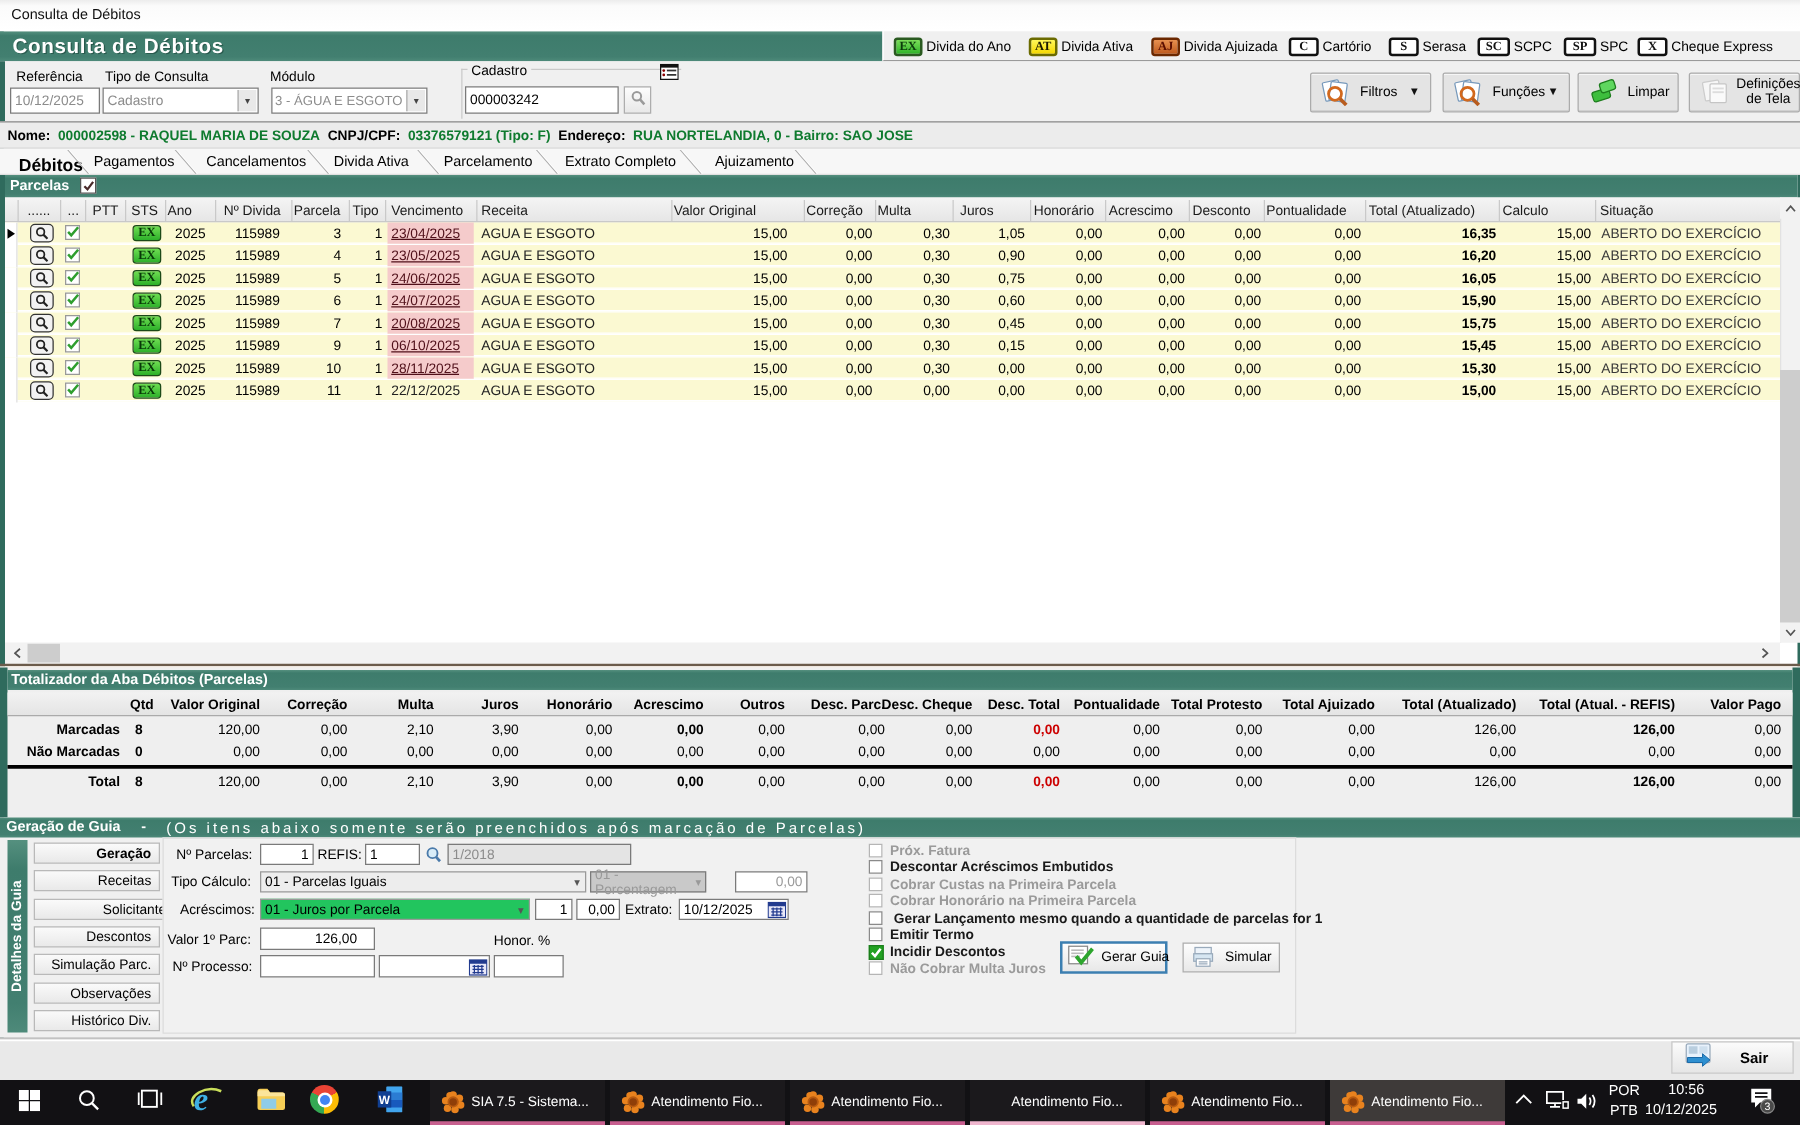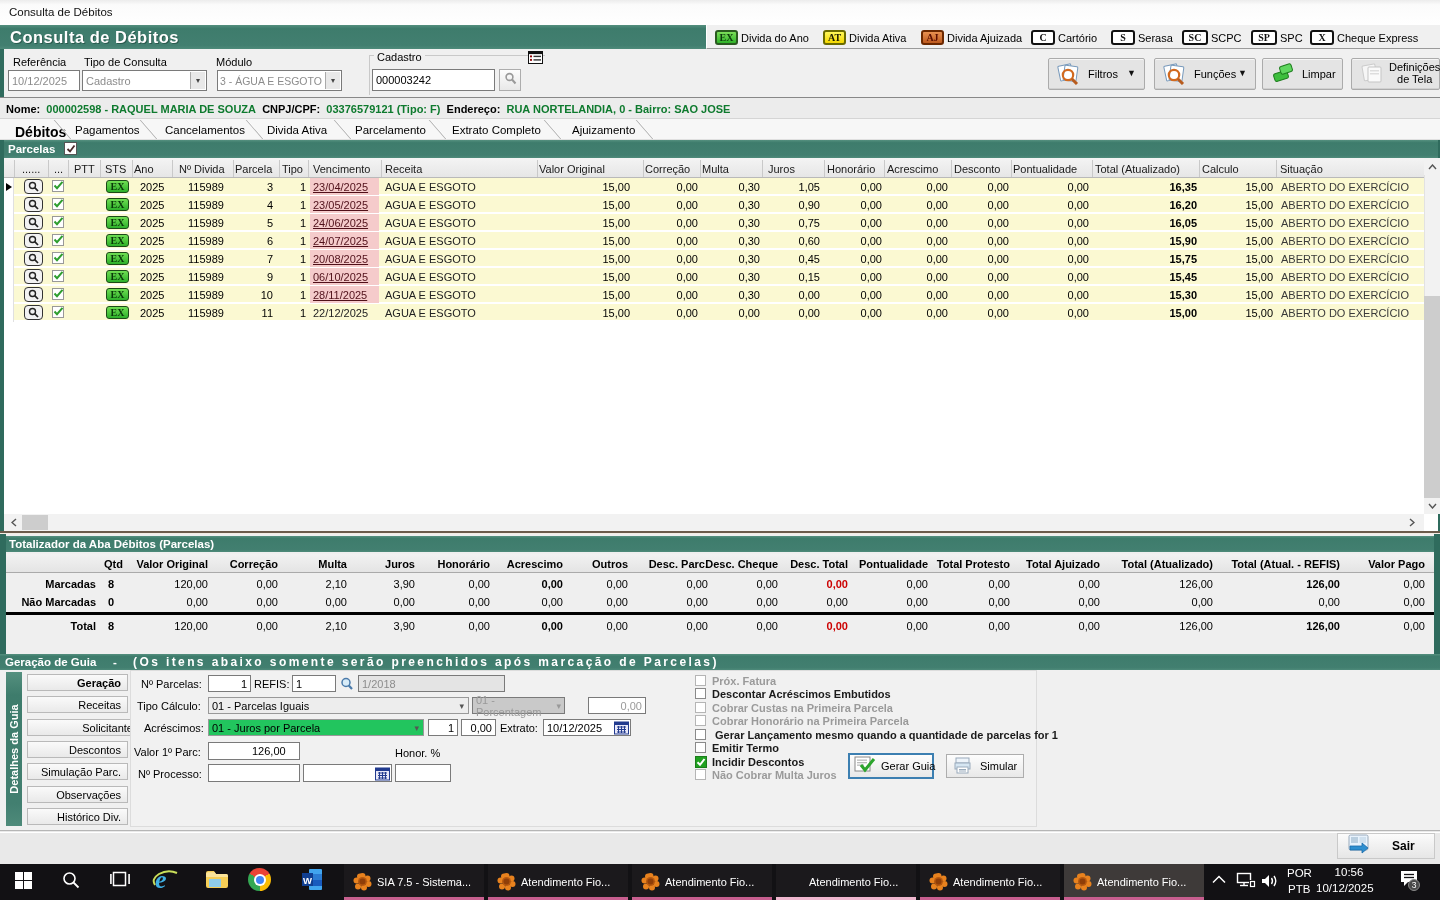--- a/index.html
+++ b/index.html
@@ -520,7 +520,7 @@
 <div class="abs teal" style="left:0;top:654px;width:1440px;height:16px"></div>
 <div class="abs" style="left:5px;top:656px;color:#fff;font-weight:bold;font-size:11.5px">Geração de Guia</div>
 <div class="abs" style="left:113px;top:656px;color:#fff;font-weight:bold;font-size:11.5px">-</div>
-<div class="abs" style="left:133px;top:655px;color:#fff;font-weight:bold;font-size:12px;letter-spacing:2.4px">(Os itens abaixo somente serão preenchidos após marcação de Parcelas)</div>
+<div class="abs" style="left:133px;top:655px;color:#fff;font-weight:normal;font-size:12px;letter-spacing:2.4px">(Os itens abaixo somente serão preenchidos após marcação de Parcelas)</div>
 <div class="abs teal" style="left:6px;top:672px;width:16px;height:154px"></div>
 <div class="abs" style="left:6px;top:672px;width:16px;height:154px;display:flex;align-items:center;justify-content:center">
     <span style="color:#fff;font-weight:bold;font-size:11px;transform:rotate(-90deg);white-space:nowrap">Detalhes da Guia</span>

